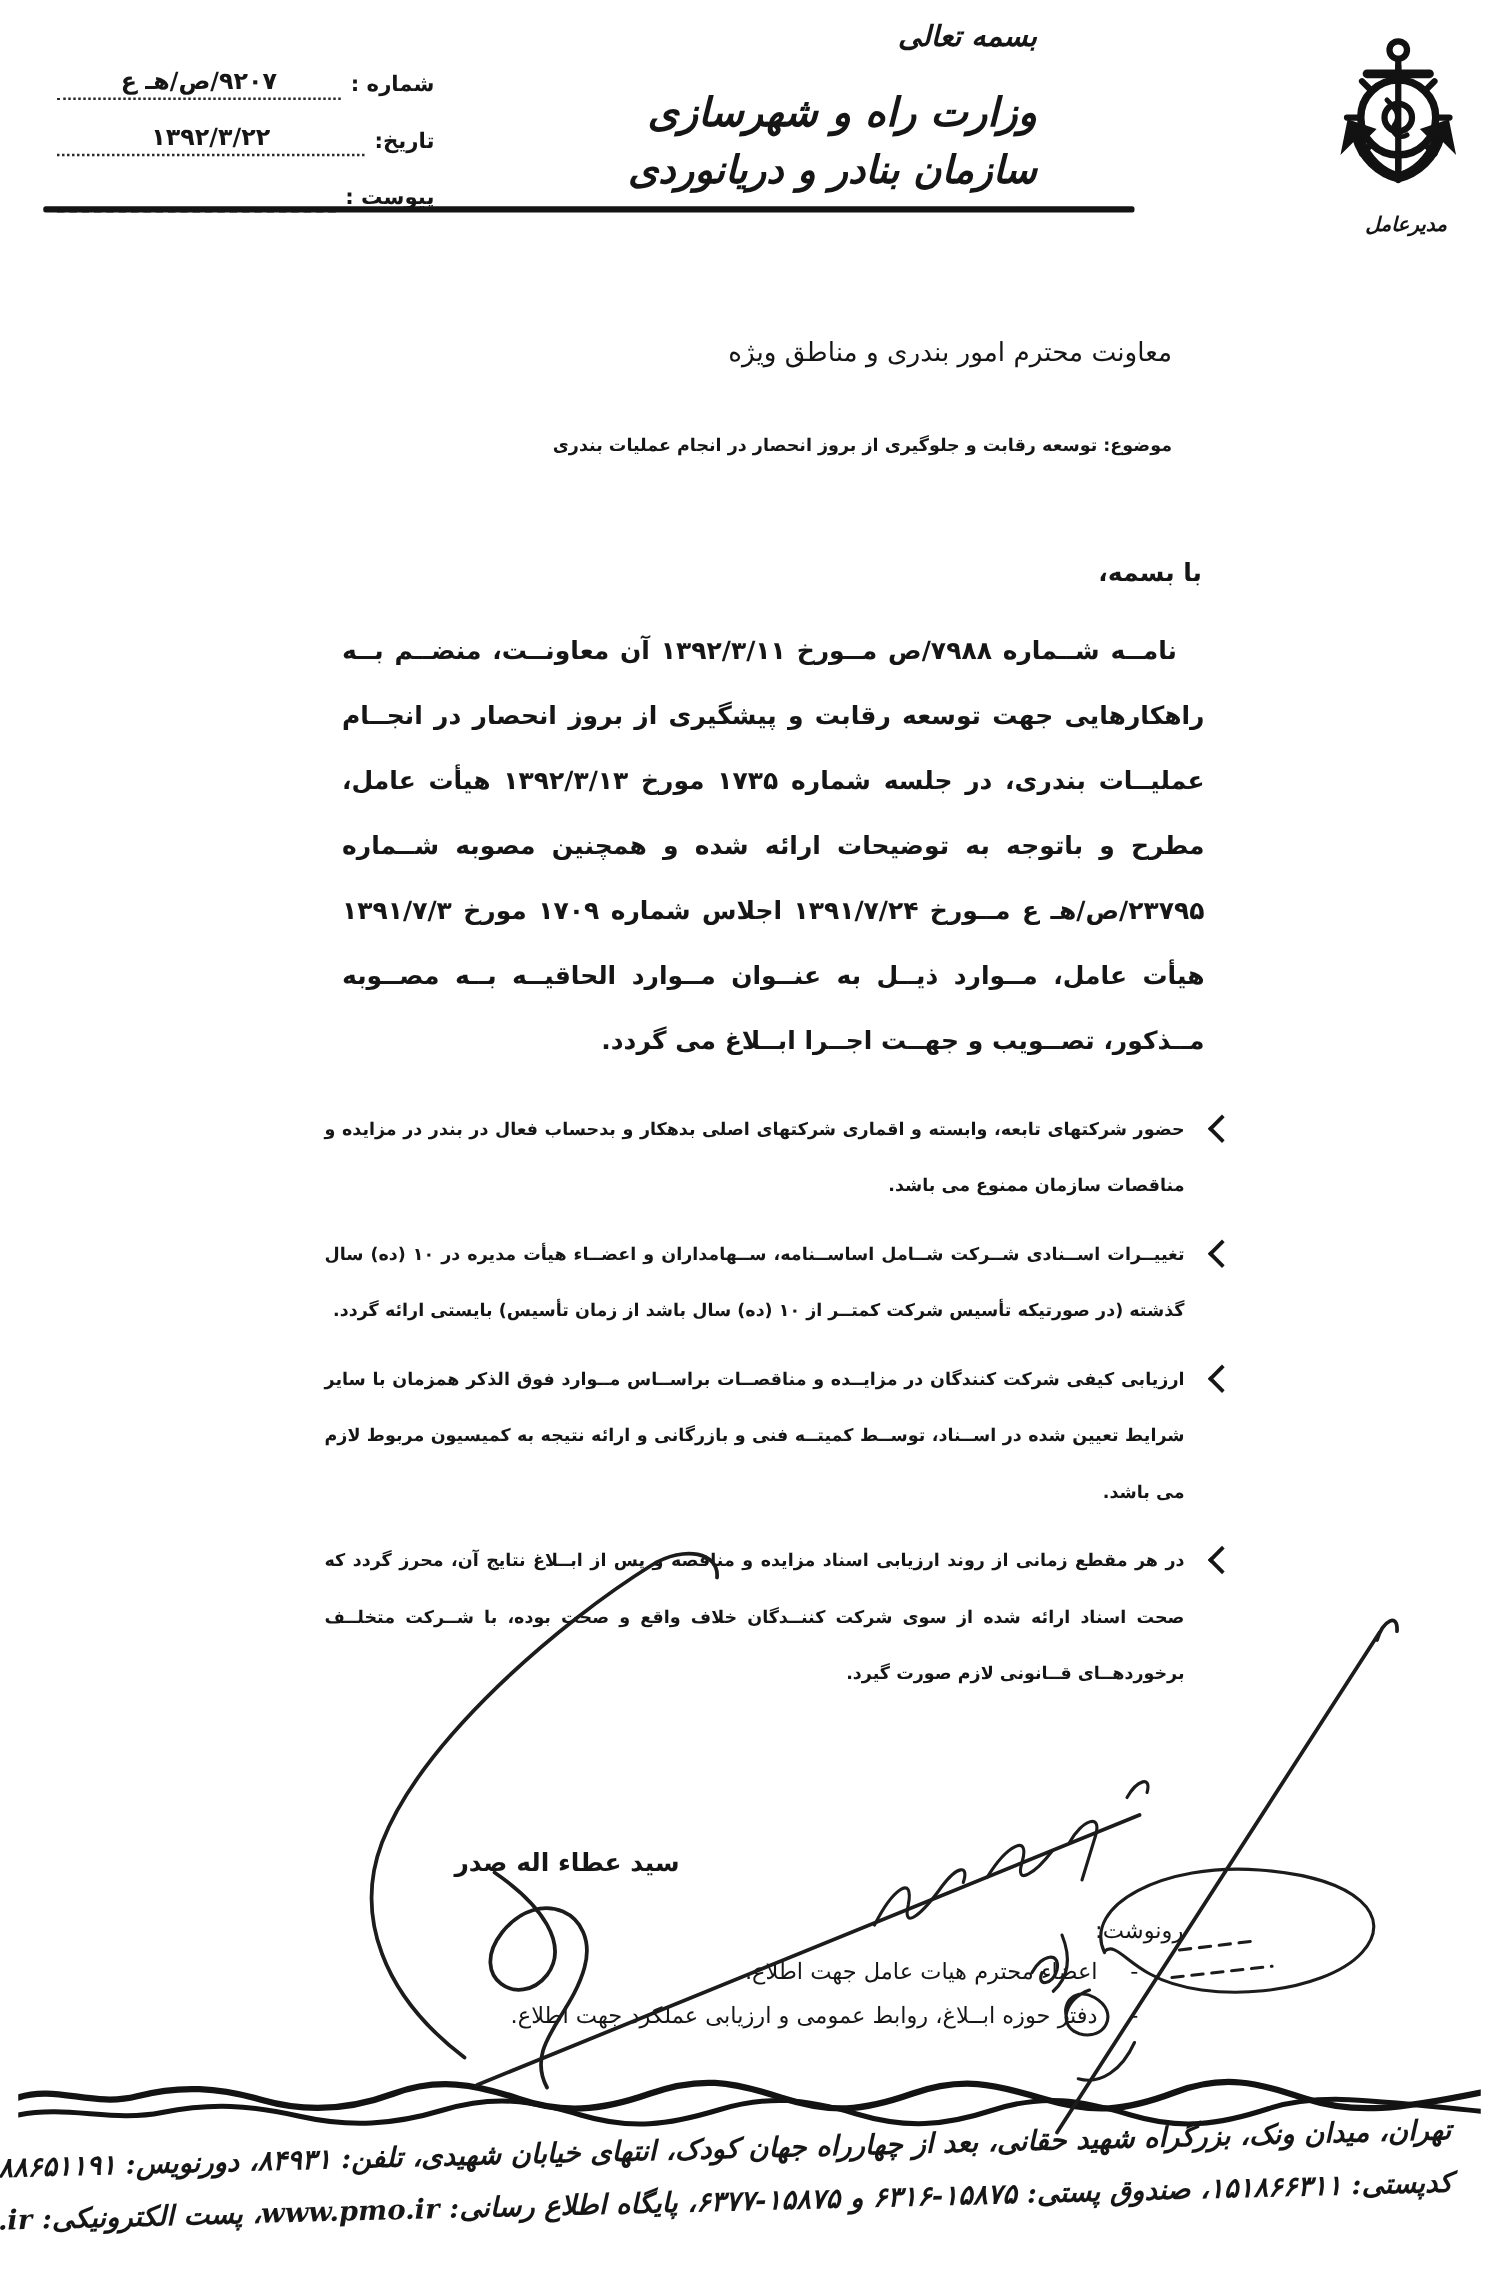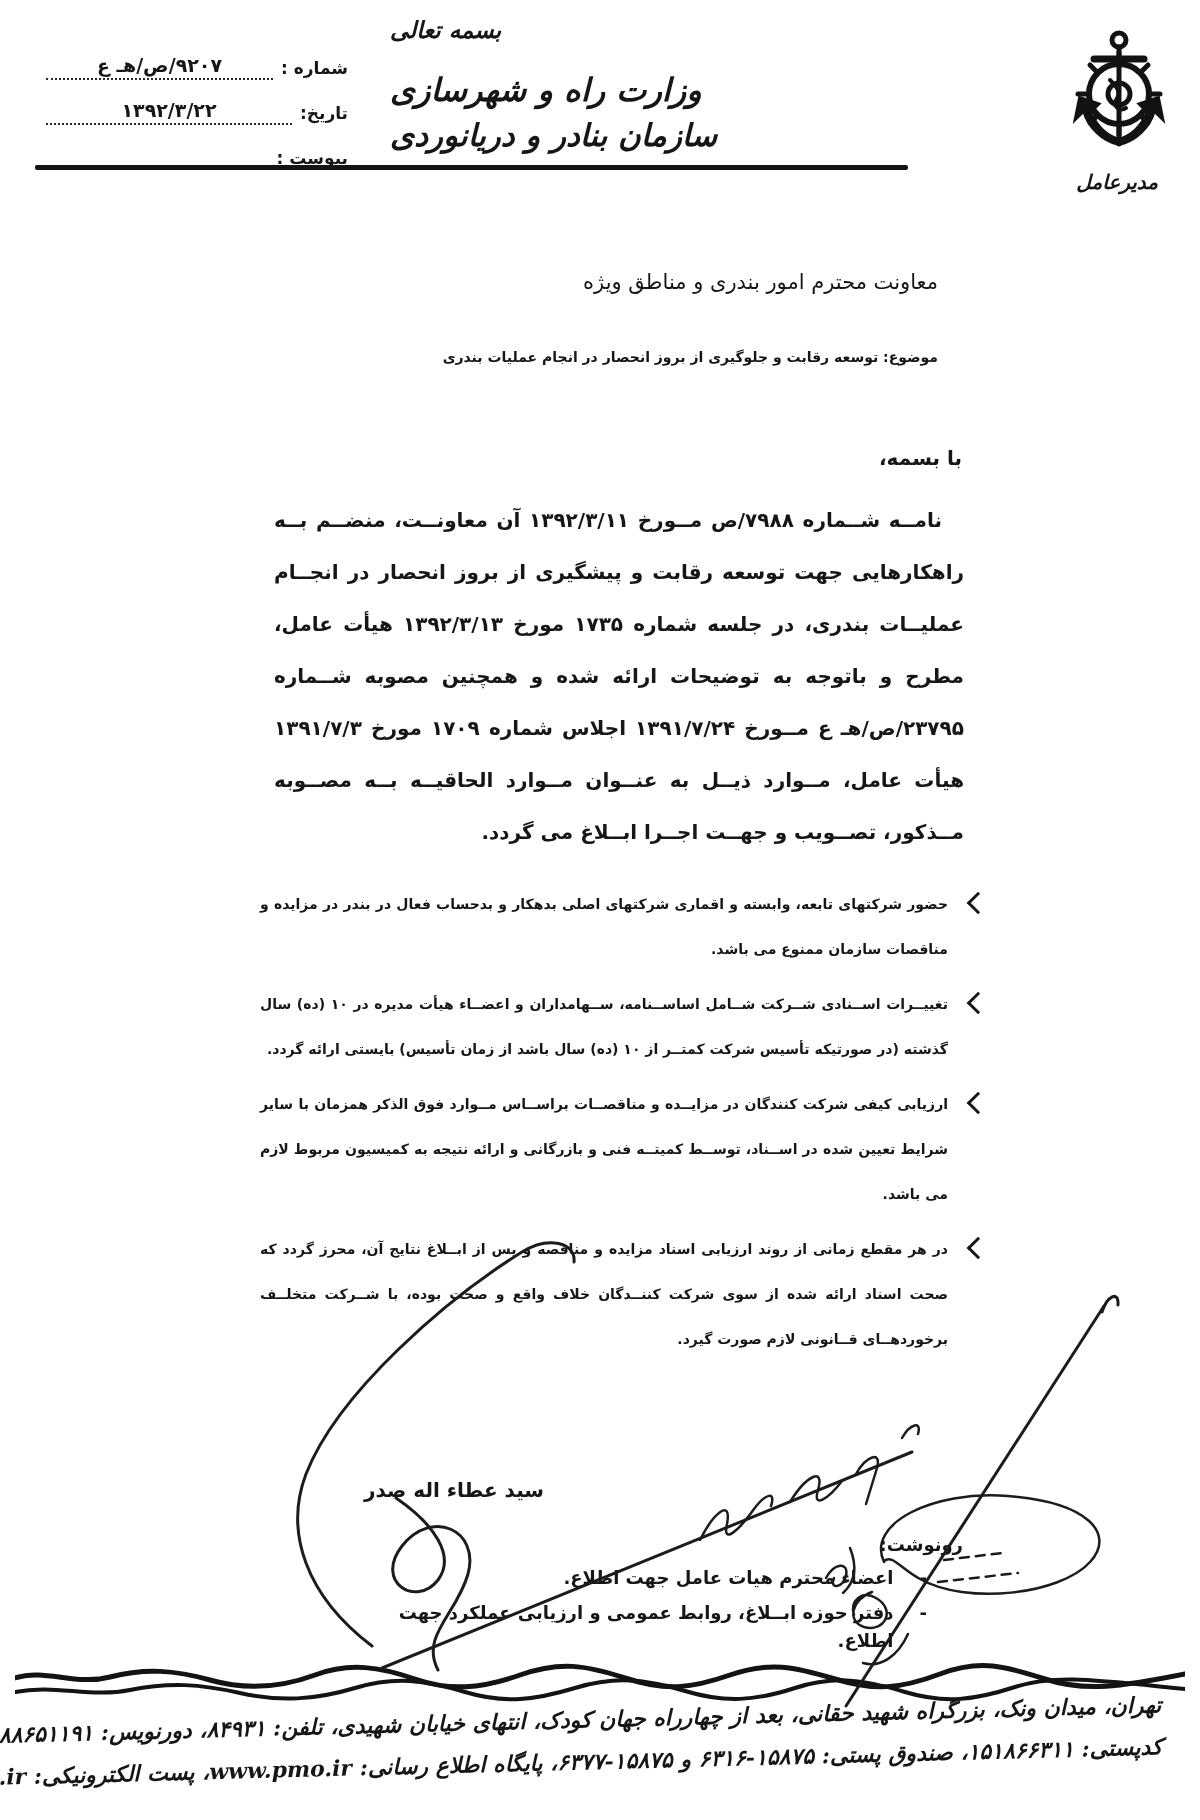--- a/index.html
+++ b/index.html
@@ -16,7 +16,7 @@
   .ref-line.dashed{border-bottom-style:dashed;}
   
   .center-block{
-    position:absolute;top:16px;left:390px;width:440px;text-align:left;
+    position:absolute;top:16px;left:390px;width:440px;text-align:right;
     font-family:"DejaVu Serif","Liberation Serif",serif;font-style:italic;font-weight:bold;
   }
   .bismillah{font-size:23px;margin-bottom:10px;}

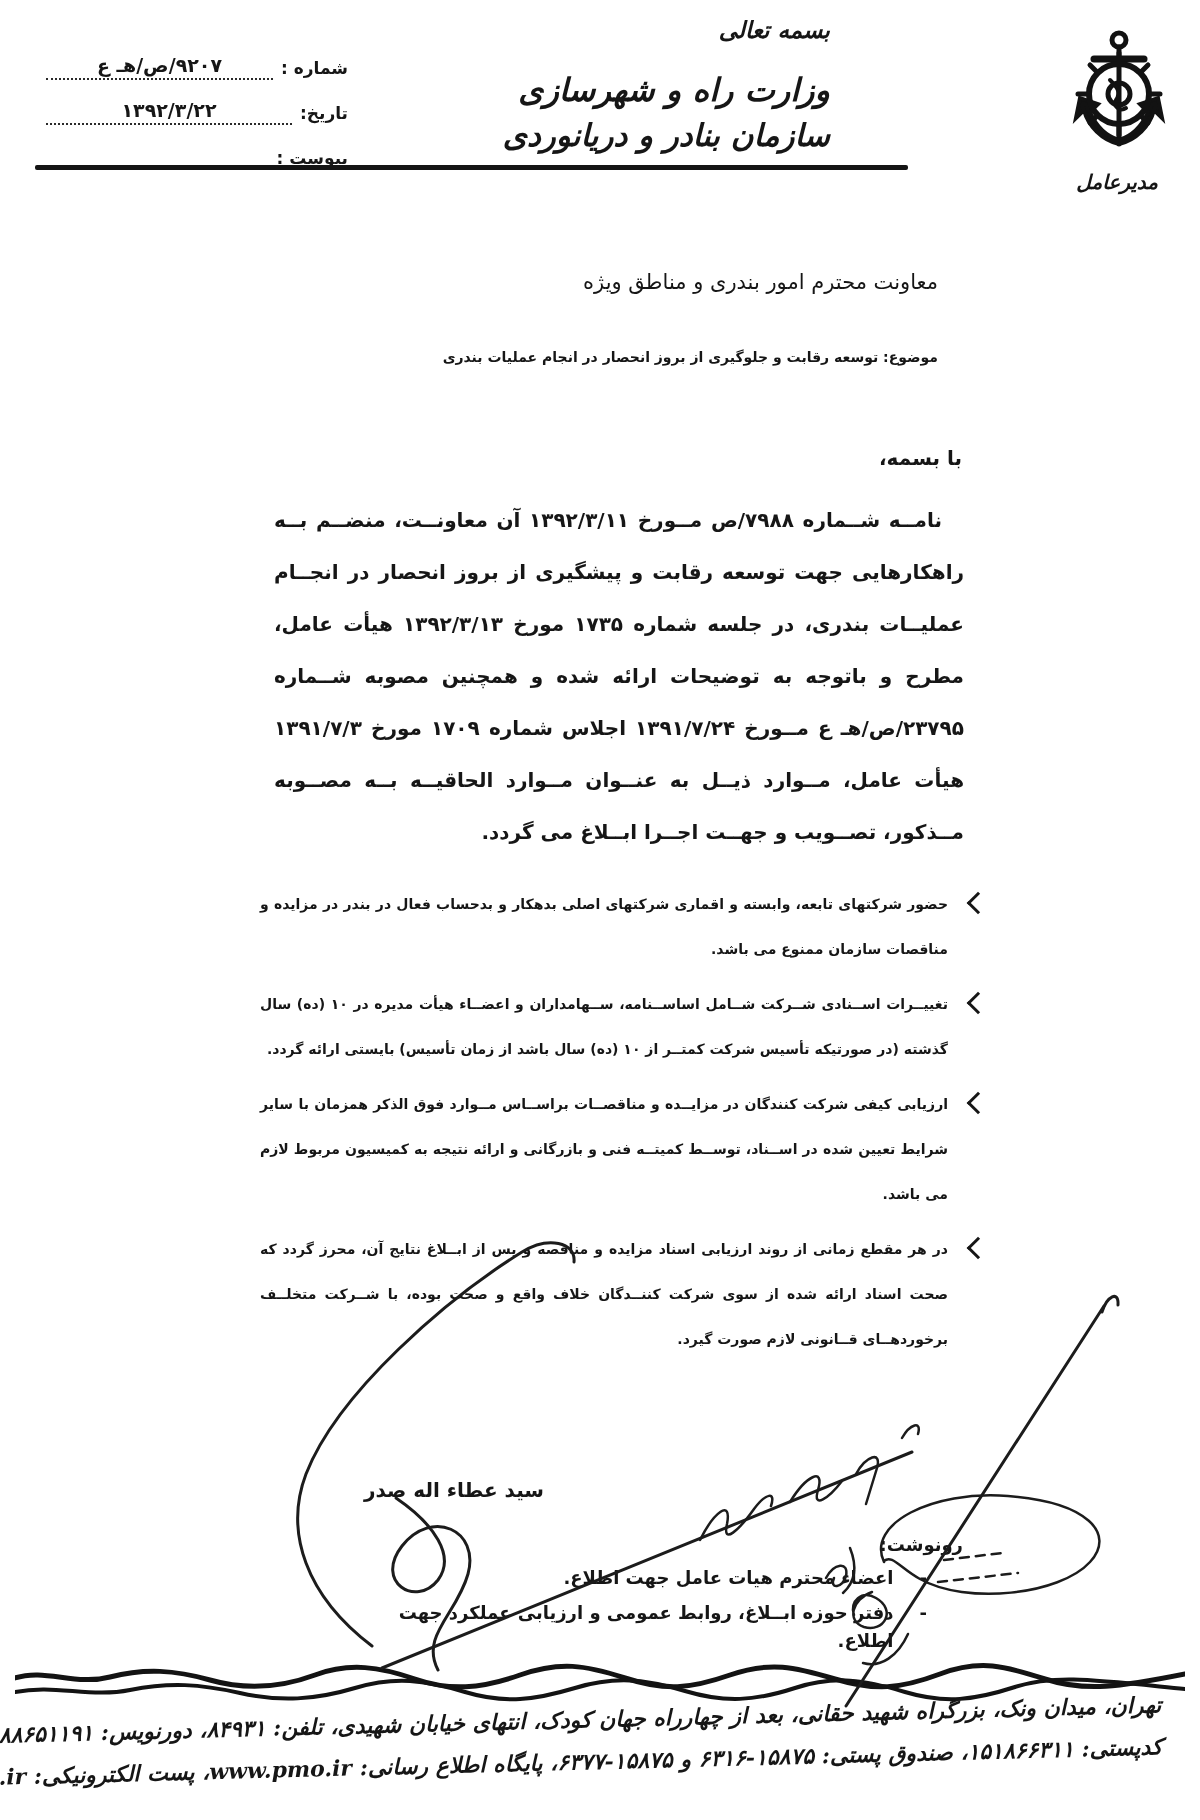--- a/index.html
+++ b/index.html
@@ -27,7 +27,7 @@
   .director{
     position:absolute;top:170px;right:42px;
     font-family:"DejaVu Serif","Liberation Serif",serif;font-style:italic;
-    font-size:20px;font-weight:bold;
+    font-size:16px;font-weight:bold;
   }
   .header-rule{position:absolute;top:165px;left:35px;right:292px;height:5px;background:#141414;border-radius:2px;}
   

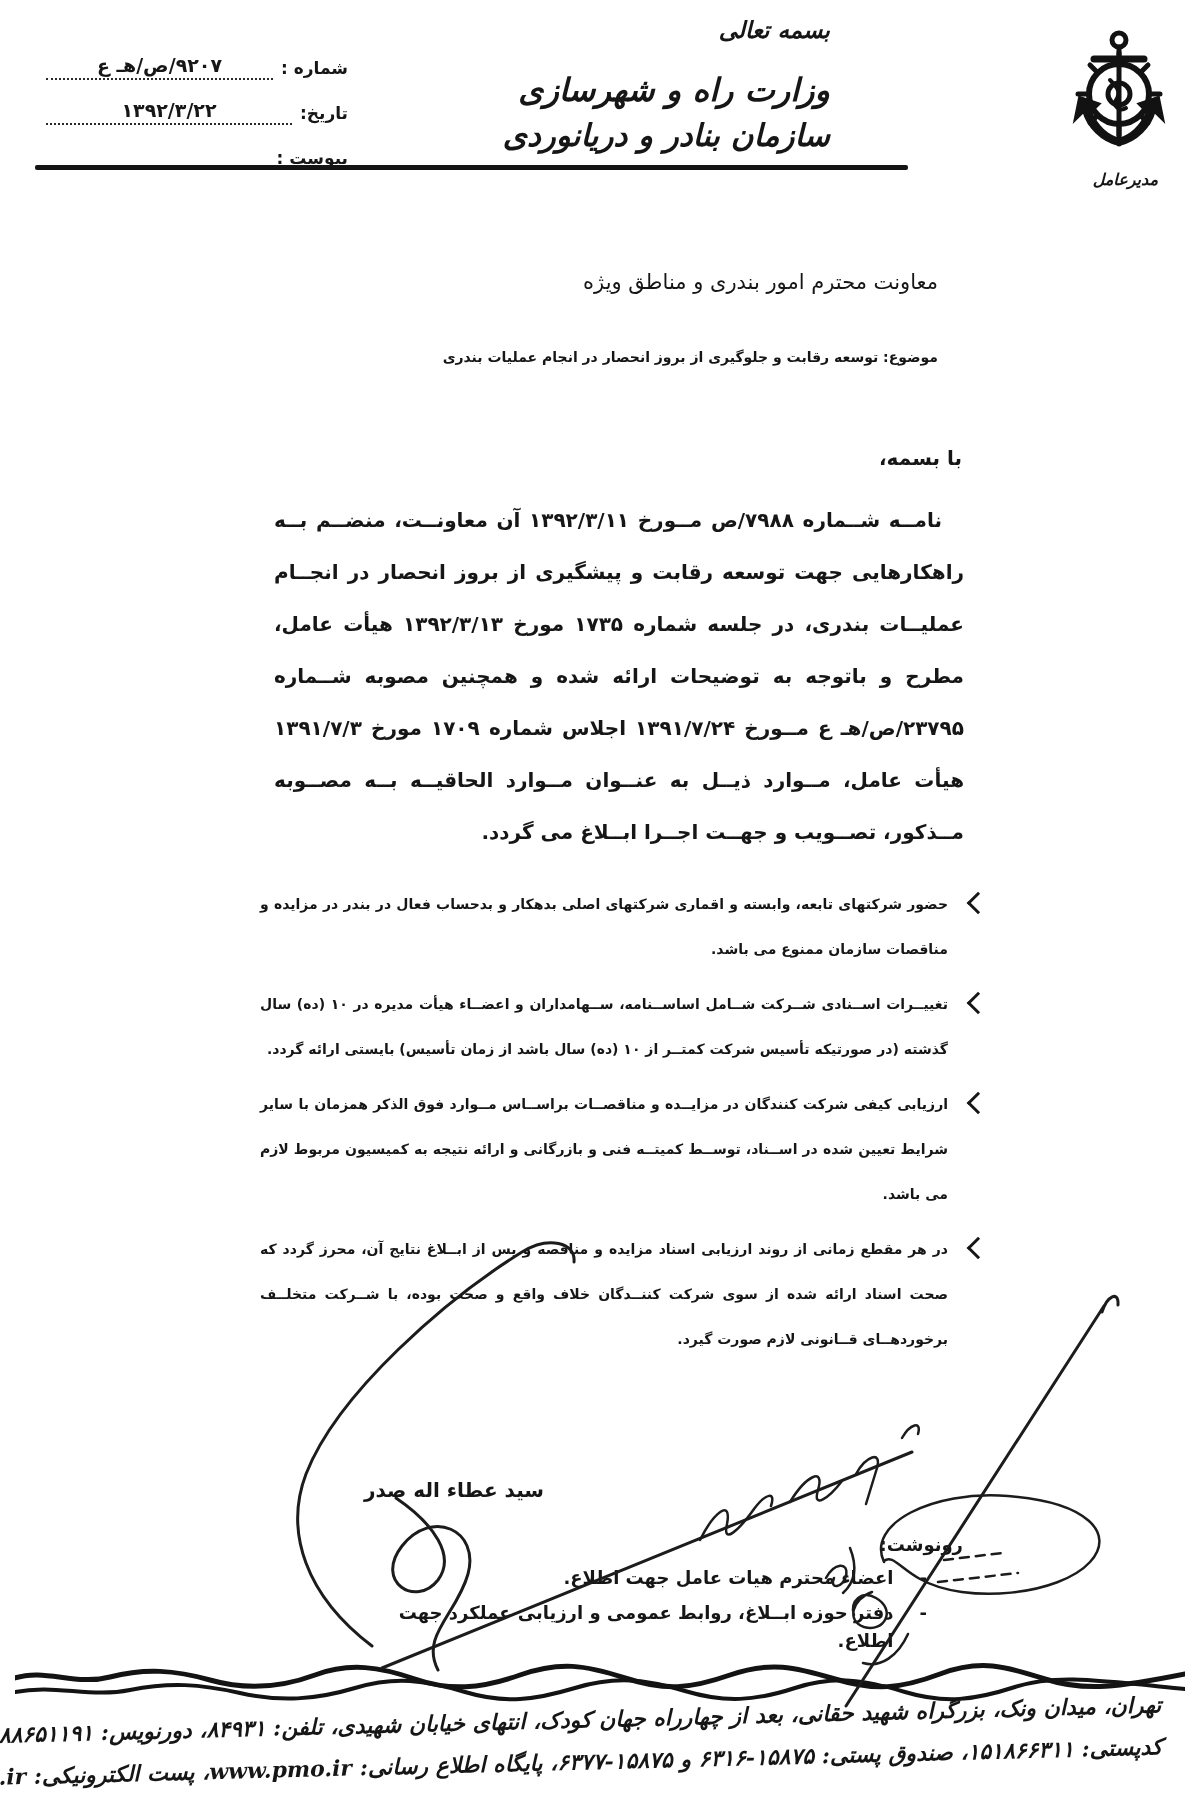--- a/index.html
+++ b/index.html
@@ -48,7 +48,7 @@
   .bullet-text{flex:1;}
   
   .signer-name{position:absolute;top:1478px;right:656px;font-size:20px;font-weight:bold;white-space:nowrap;}
-  .cc-block{position:absolute;top:1534px;right:237px;width:600px;font-size:18px;font-weight:bold;margin-left:20px;}
+  .cc-block{position:absolute;top:1534px;right:253px;width:600px;font-size:18px;font-weight:normal;margin-left:20px;}
   .cc-label{margin-bottom:9px;}
   .cc-item{display:flex;padding-right:36px;margin-bottom:7px;line-height:28px;}
   .cc-marker{padding-left:26px;}

